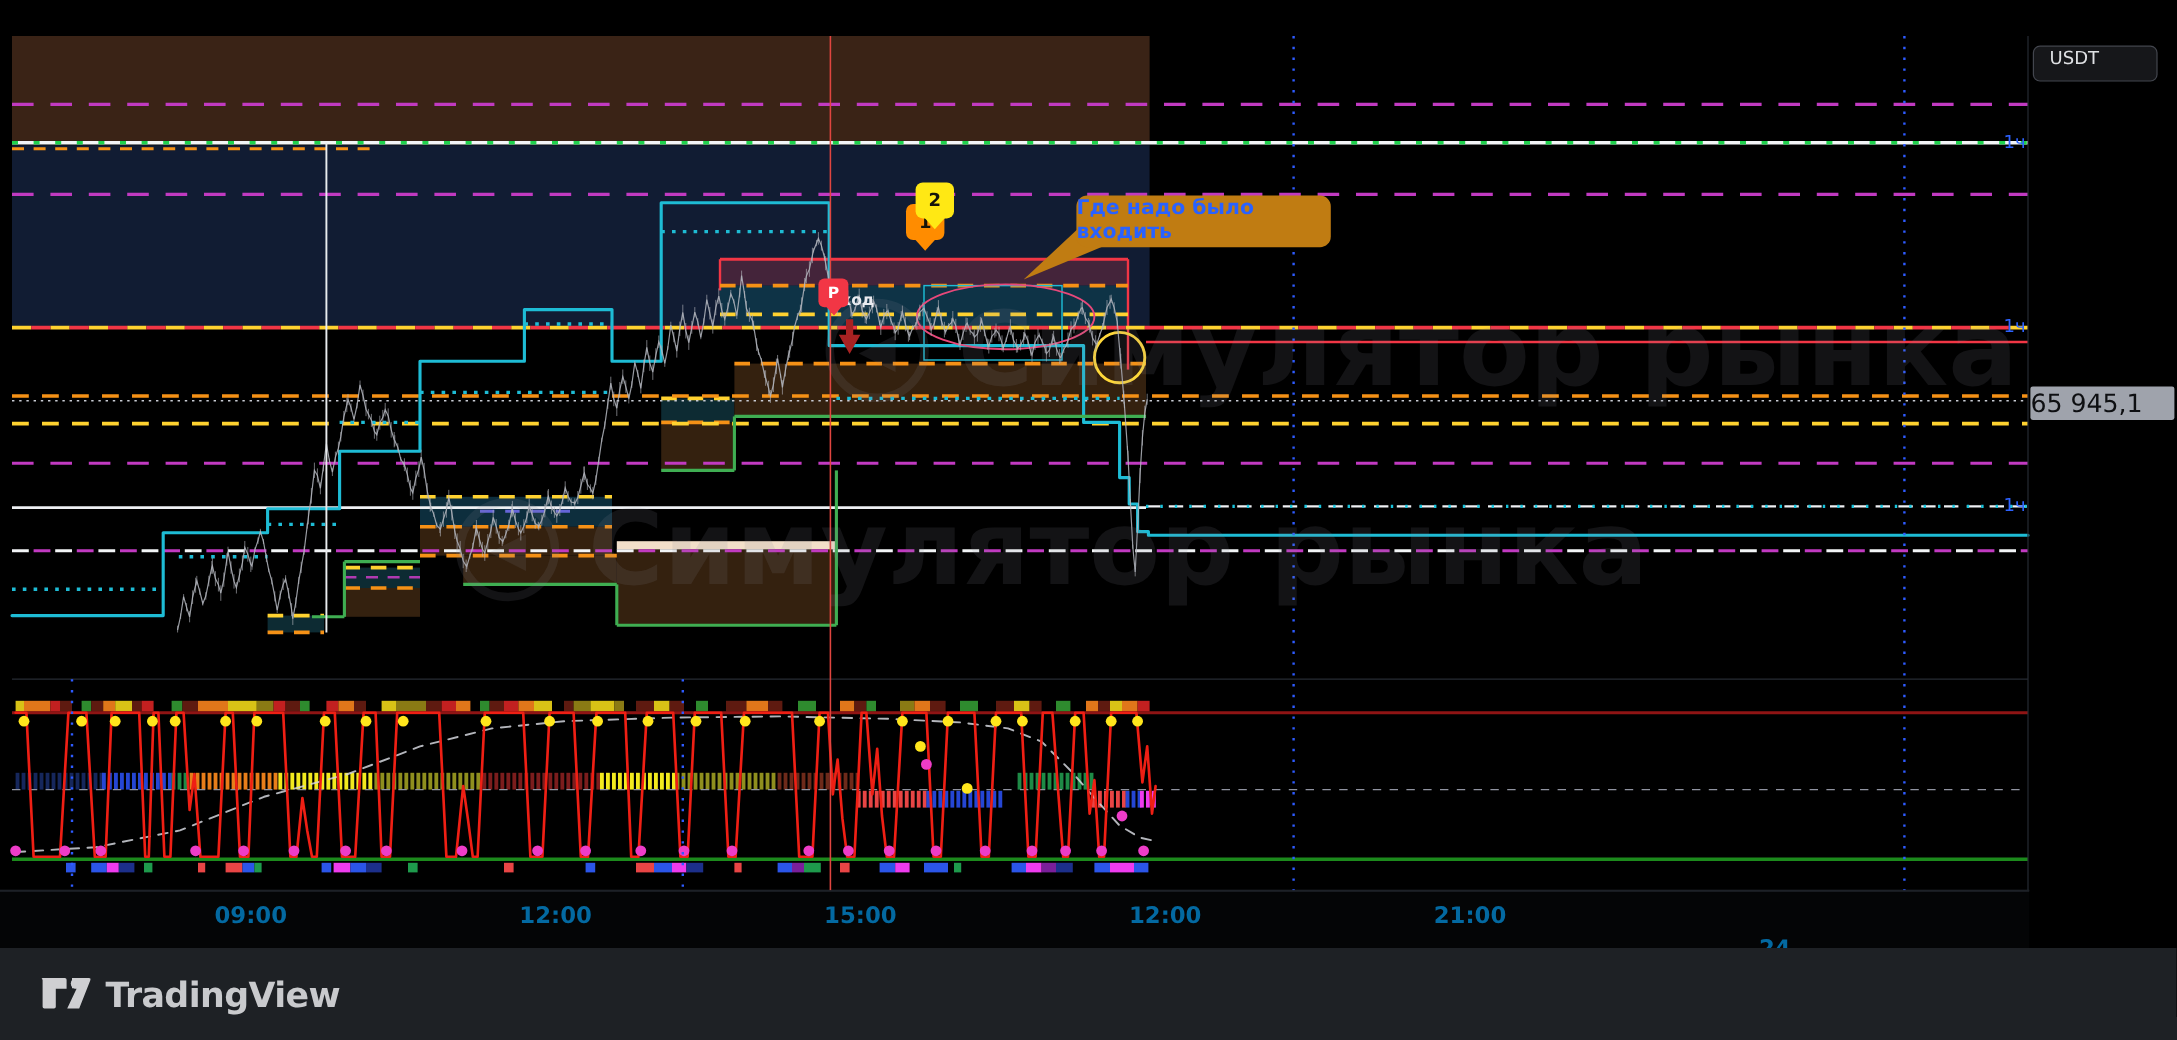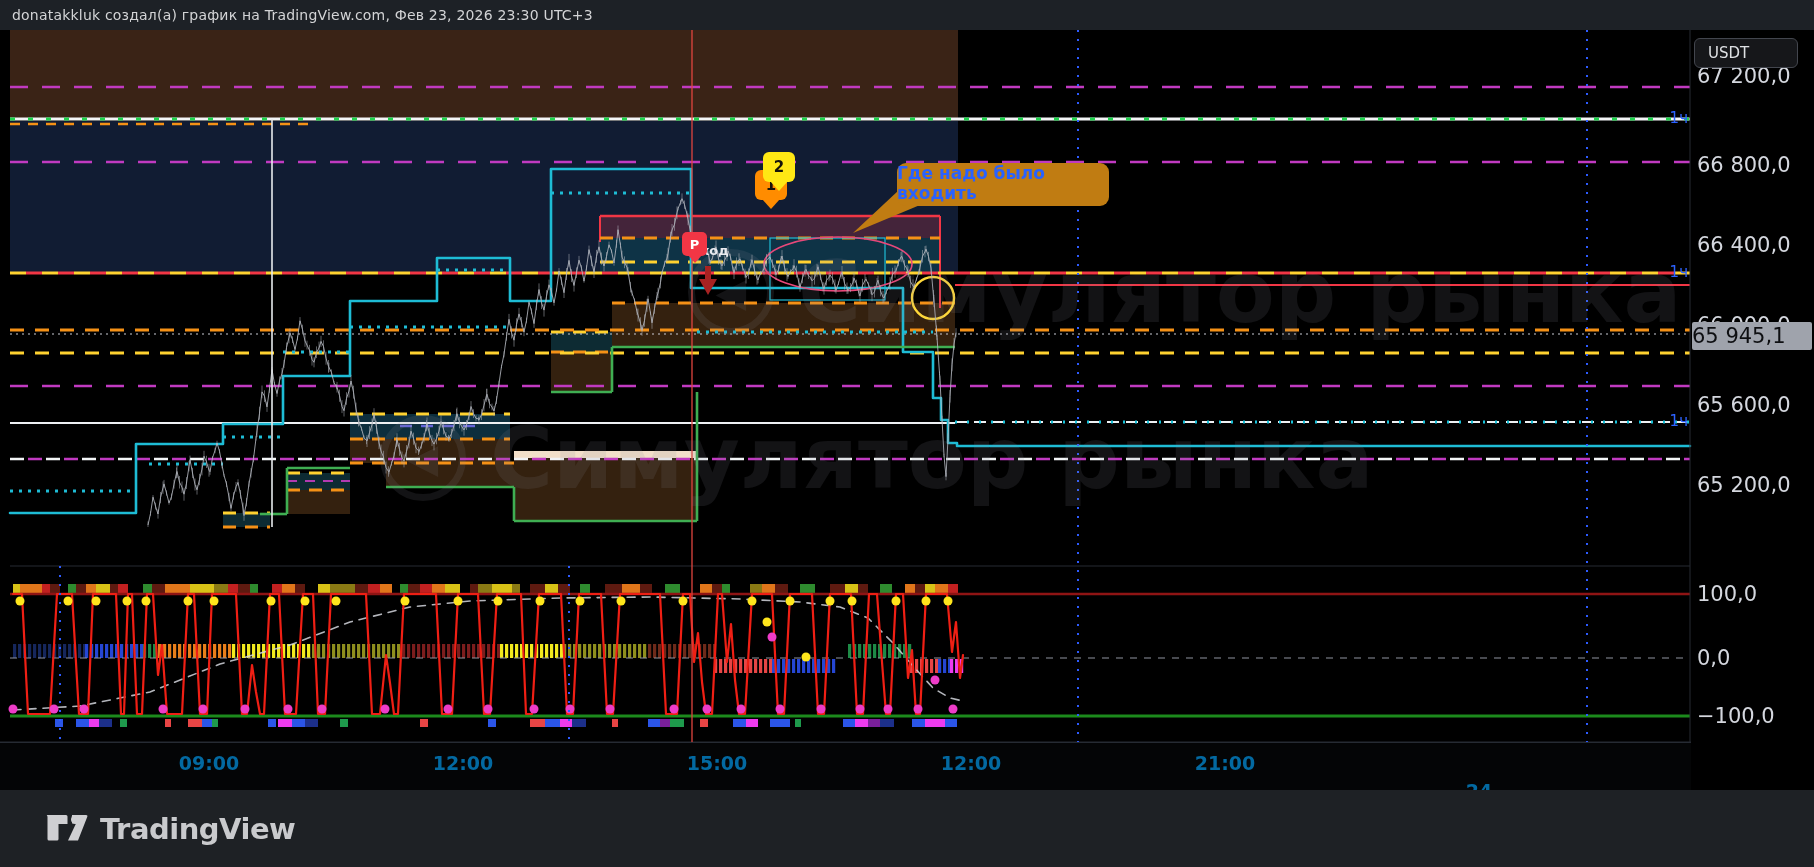--- a/index.html
+++ b/index.html
@@ -47,9 +47,6 @@
 
 <div class="stage">
 
-  <div class="topbar">
-    <span>donatakkluk создал(а) график на TradingView.com, Фев 23, 2026 23:30 UTC+3</span>
-  </div>
 
   <svg id="chart" class="chart-svg" width="1814" height="867" viewBox="0 0 1814 867">
       <defs>

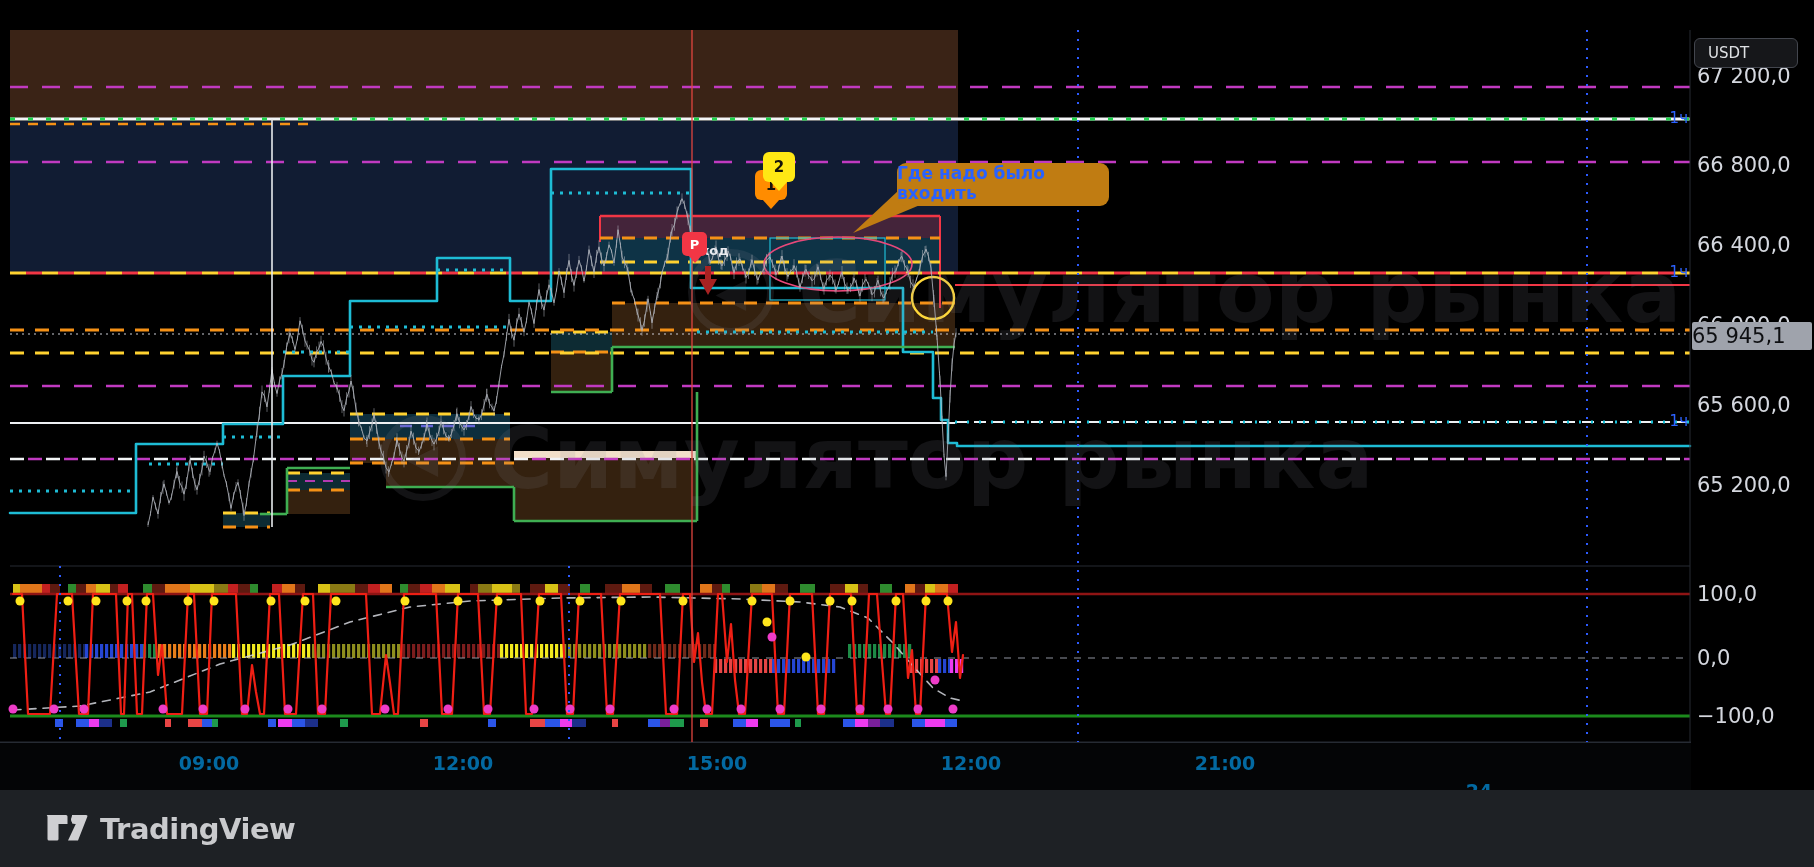--- a/index.html
+++ b/index.html
@@ -17,7 +17,7 @@
              font-size:21px;display:flex;align-items:center;z-index:12;border-radius:2px;}
   .usdt-btn{position:absolute;left:1694px;top:38px;width:104px;height:30px;background:#16171a;
             border:1.5px solid #43464e;border-radius:6px;color:#dfe1e4;font-size:15px;
-            display:flex;align-items:center;padding-left:13px;z-index:13;}
+            display:flex;align-items:flex-start;padding-left:13px;z-index:13;}
   .tfbadge{position:absolute;left:1652px;width:36px;text-align:right;color:#2d62ff;
            font-size:15px;font-weight:normal;z-index:9;}
   .tlabel{position:absolute;top:752px;width:90px;margin-left:-45px;text-align:center;

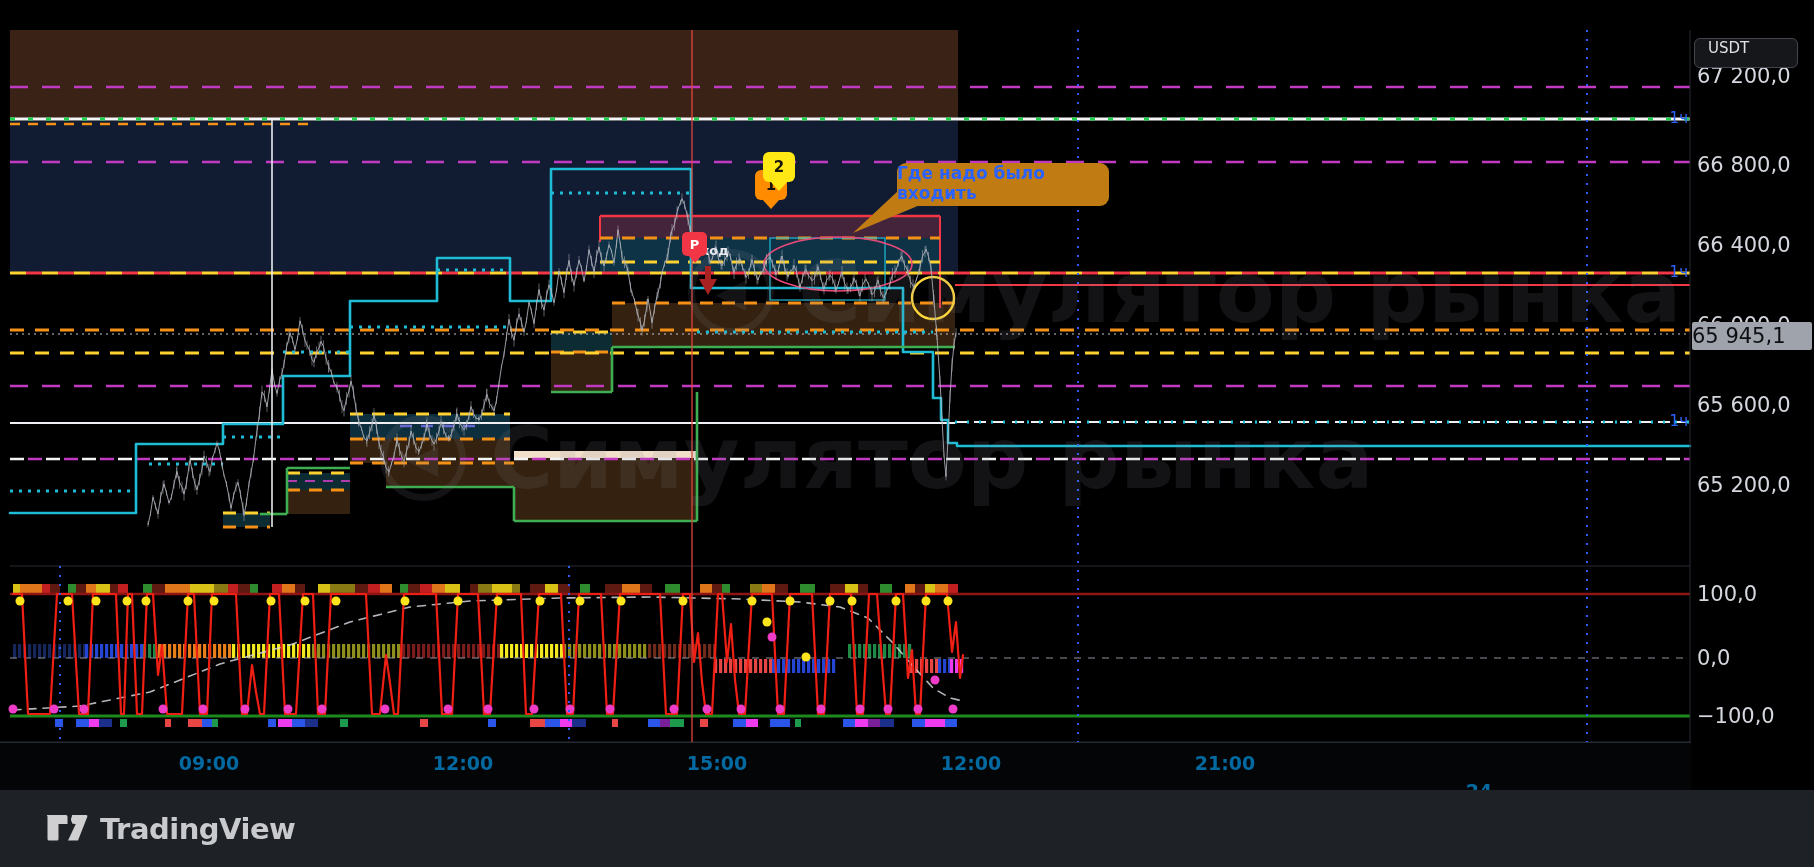--- a/index.html
+++ b/index.html
@@ -514,17 +514,6 @@
 
   <div class="timeband" id="timeband"></div>
 
-  <div class="axis-col" id="axiscol">
-      <div class="plabel" style="top: 32px;">67 200,0</div>
-      <div class="plabel" style="top: 121px;">66 800,0</div>
-      <div class="plabel" style="top: 201px;">66 400,0</div>
-      <div class="plabel" style="top: 281px;">66 000,0</div>
-      <div class="plabel" style="top: 361px;">65 600,0</div>
-      <div class="plabel" style="top: 441px;">65 200,0</div>
-      <div class="plabel" style="top: 550px;">100,0</div>
-      <div class="plabel" style="top: 614px;">0,0</div>
-      <div class="plabel" style="top: 672px;">−100,0</div>
-    </div>
 
   <div class="usdt-btn">
     <span>USDT</span>

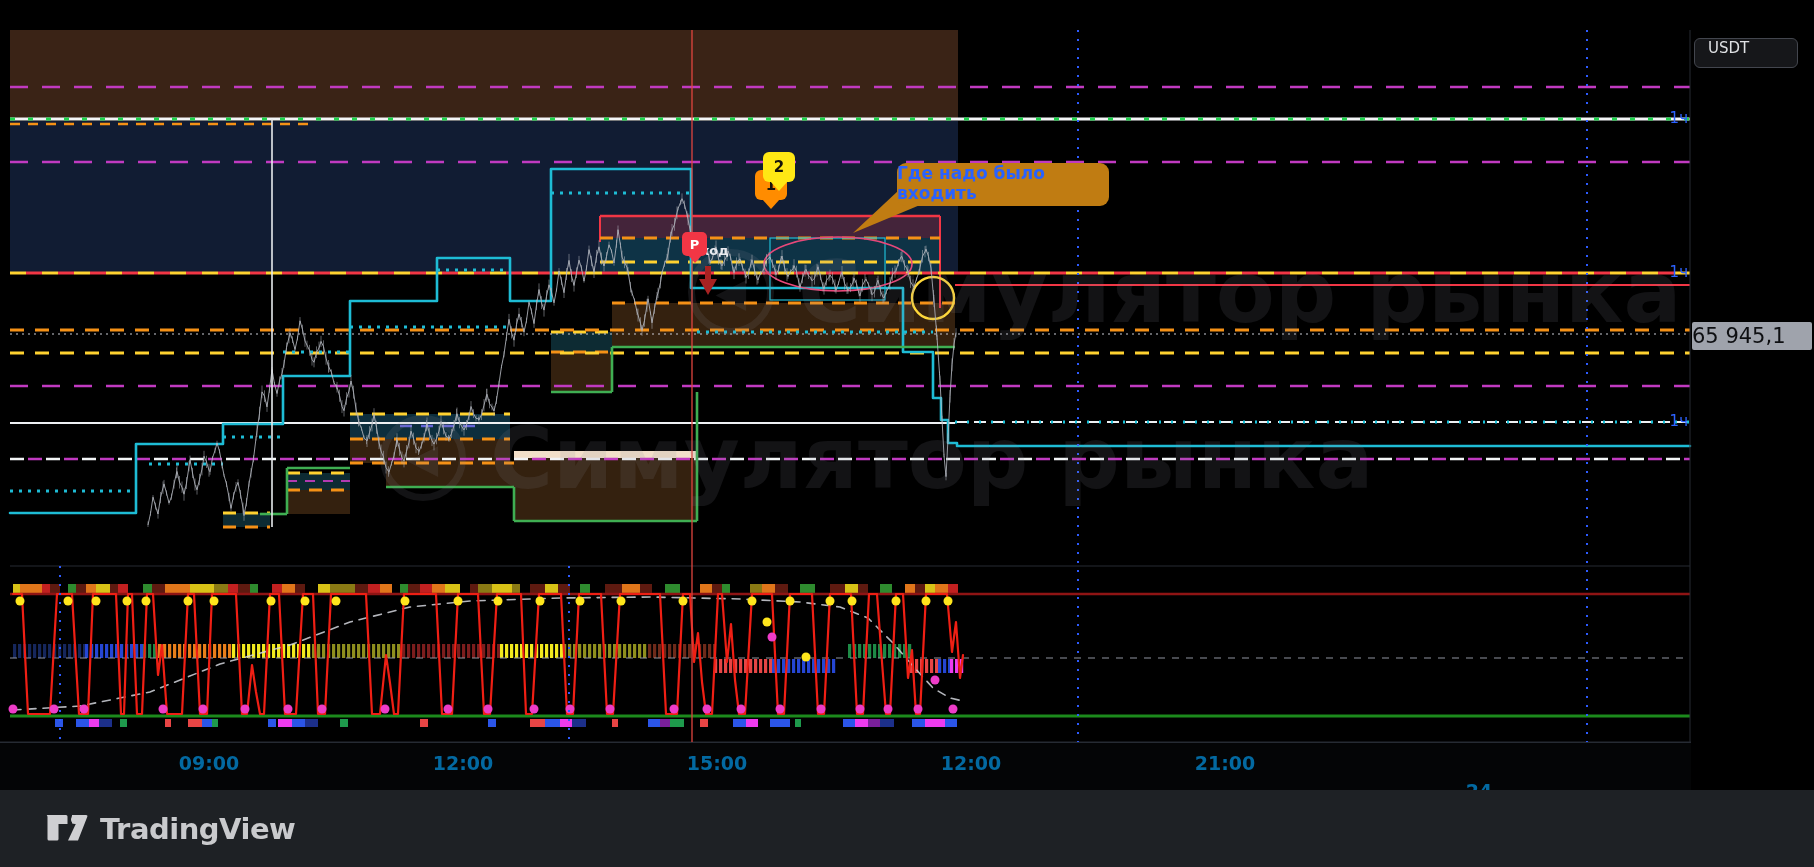--- a/index.html
+++ b/index.html
@@ -38,7 +38,7 @@
   .wmark .wicon{display:inline-flex;width:86px;height:86px;border:7px solid rgba(134,138,148,0.14);
          border-radius:50%;align-items:center;justify-content:center;font-size:40px;}
   .footer{position:absolute;left:0;top:790px;width:1814px;height:77px;background:#1e2125;z-index:20;
-          display:flex;align-items:center;padding-left:44px;}
+          display:flex;align-items:center;padding-left:32px;}
   .footer .brand{color:#c9cacd;font-size:29px;font-weight:bold;letter-spacing:-.5px;margin-left:10px;}
   .timeband{position:absolute;left:0;top:742px;width:1691px;height:48px;background:#040506;z-index:5;border-top:1px solid #262b33;}
 </style>

